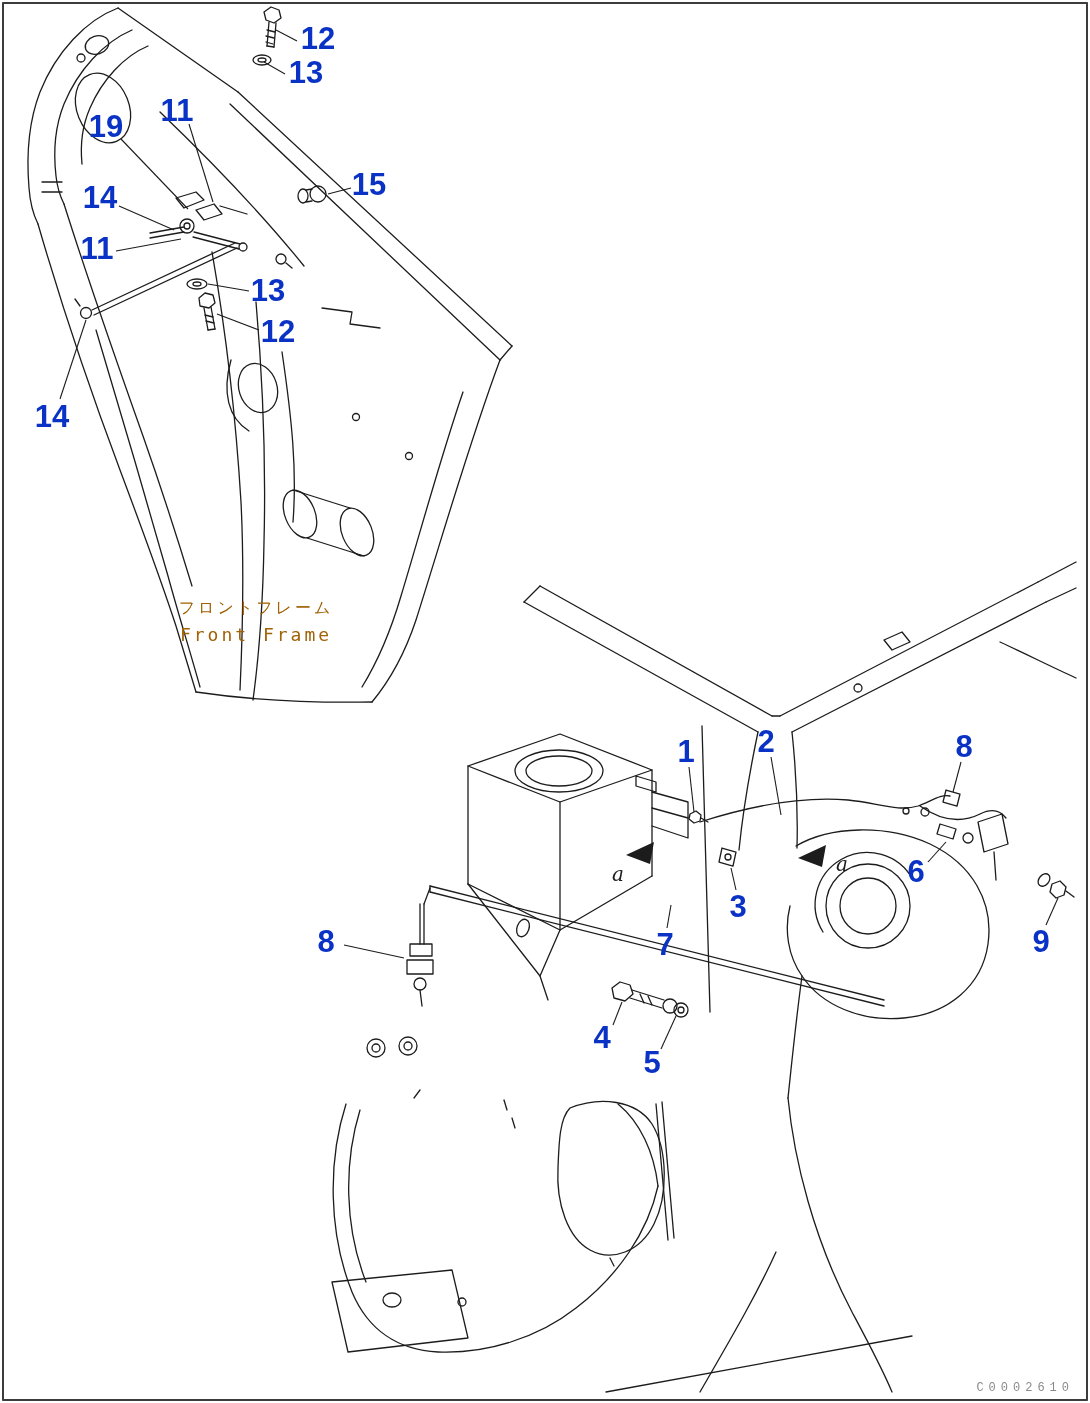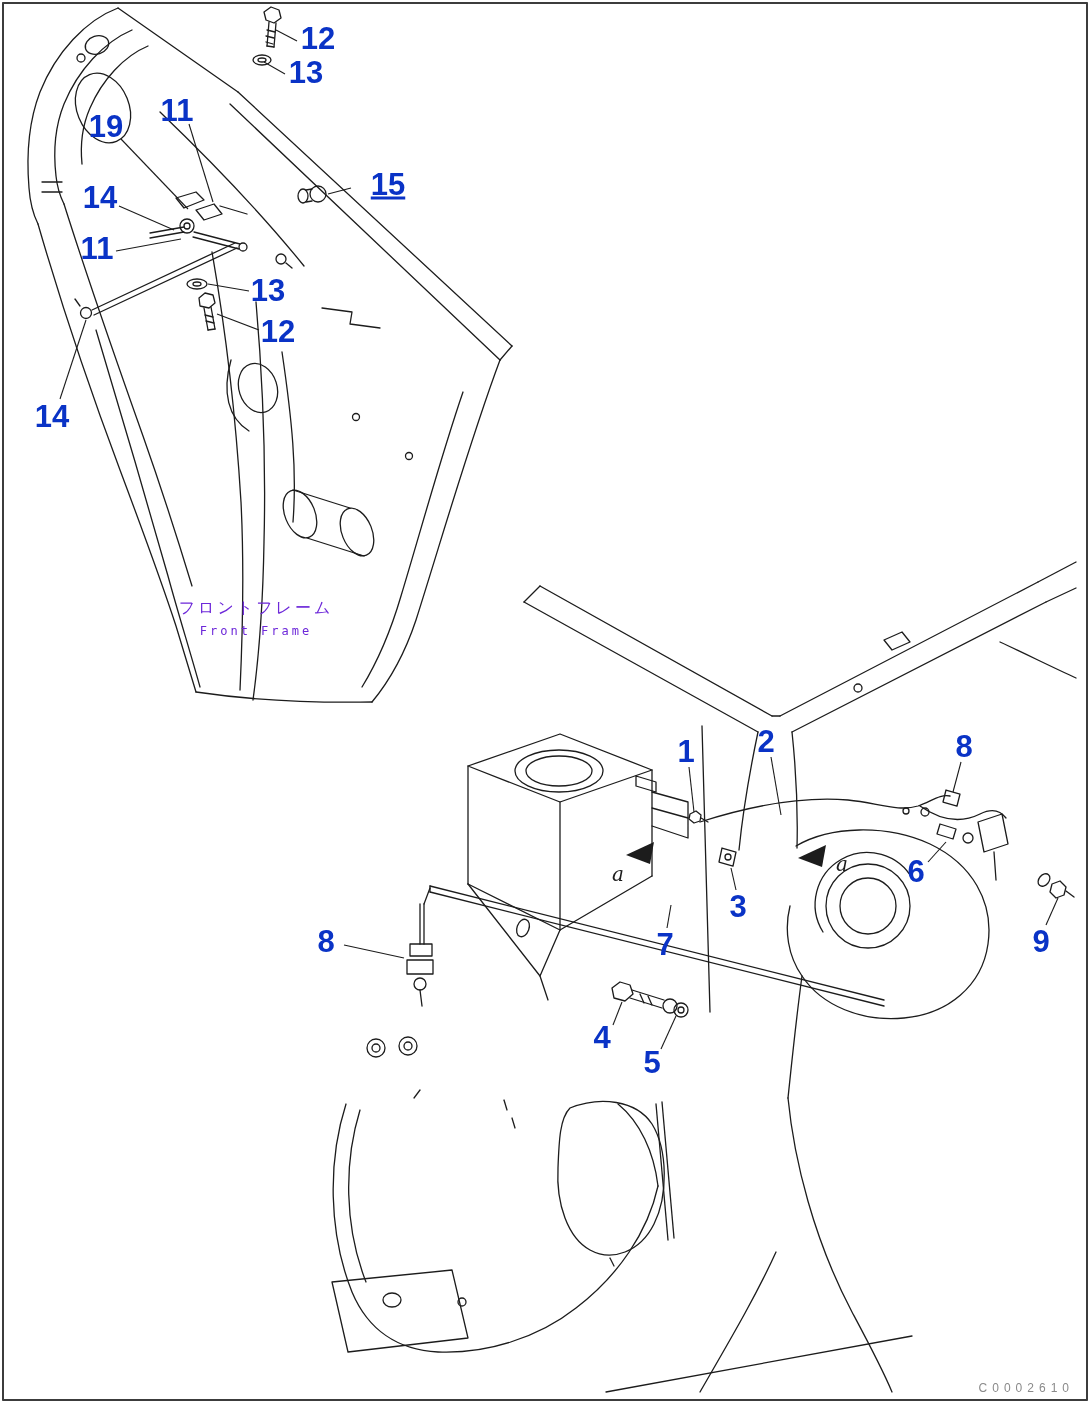--- a/index.html
+++ b/index.html
@@ -245,7 +245,7 @@
       <div class="callout" style="left: 306px; top: 72px;">13</div>
       <div class="callout" style="left: 177px; top: 110px;">11</div>
       <div class="callout" style="left: 106px; top: 126px;">19</div>
-      <div class="callout" style="left: 388px; top: 184px; text-decoration: underline;">15</div>
+      <div class="callout" style="left: 369px; top: 184px;">15</div>
       <div class="callout" style="left: 100px; top: 197px;">14</div>
       <div class="callout" style="left: 97px; top: 248px;">11</div>
       <div class="callout" style="left: 268px; top: 290px;">13</div>

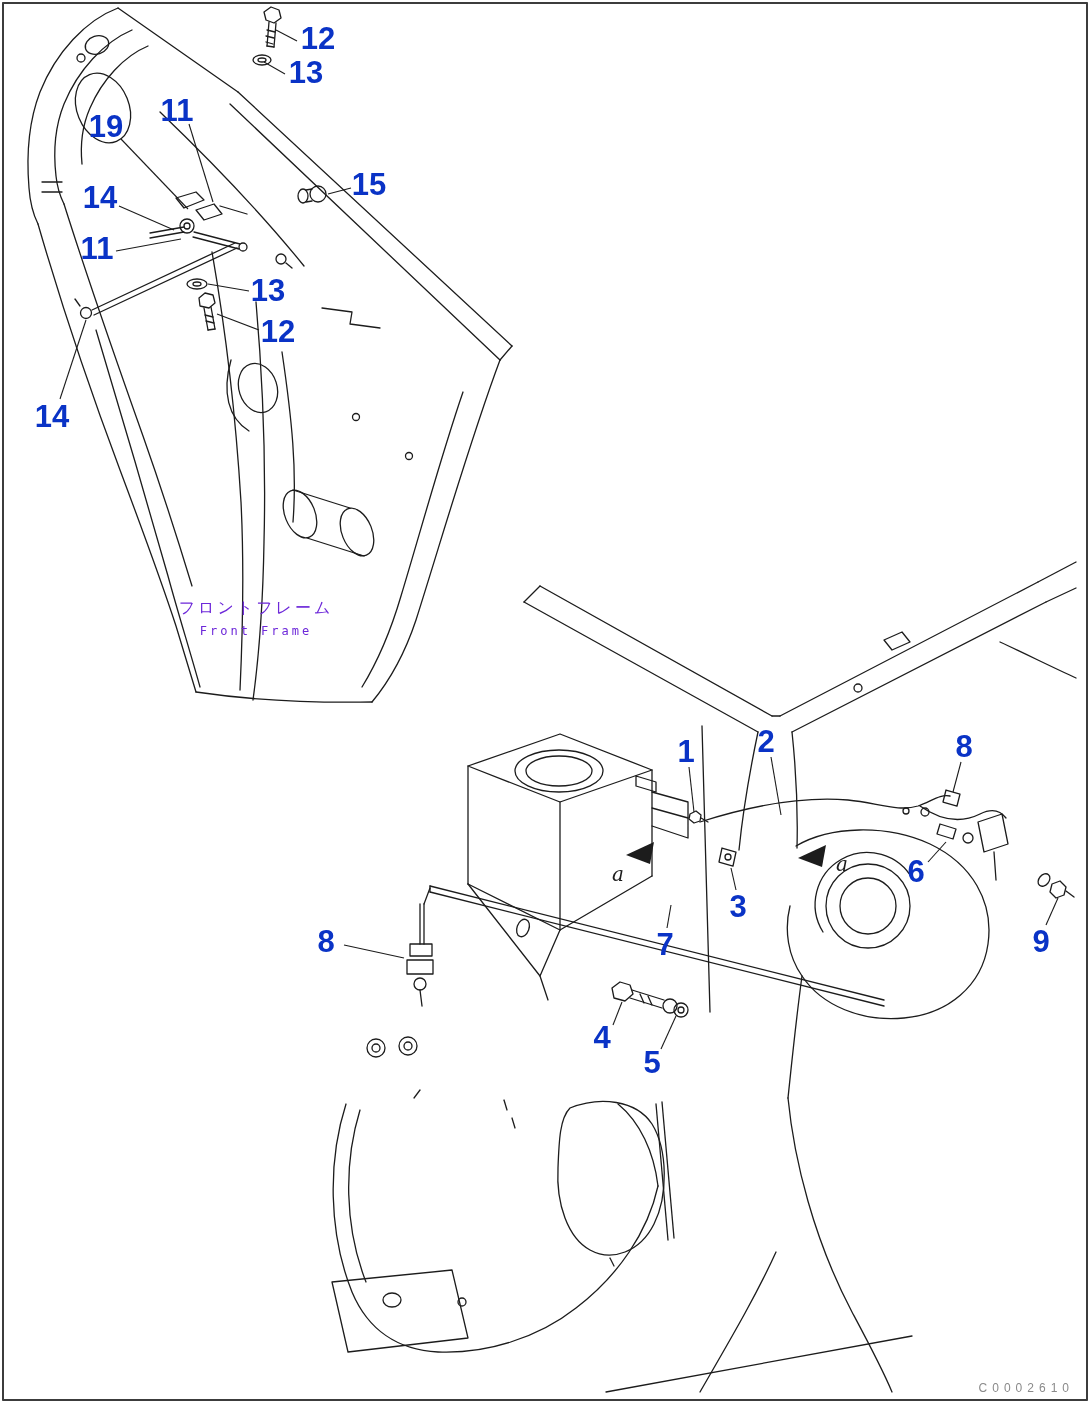--- a/index.html
+++ b/index.html
@@ -21,7 +21,7 @@
     color:#1c1c1c;line-height:1;
   }
   .frame-label{
-    position:absolute;transform:translate(-50%,0);text-align:center;color:#6d28d9;
+    position:absolute;transform:translate(-50%,0);text-align:center;color:#a16207;
   }
   .frame-label .jp{font-family:"DejaVu Sans",sans-serif;font-size:16px;letter-spacing:3px;margin-bottom:5px;white-space:nowrap;}
   .frame-label .en{font-family:"DejaVu Sans Mono",monospace;font-size:12px;letter-spacing:3px;white-space:nowrap;}

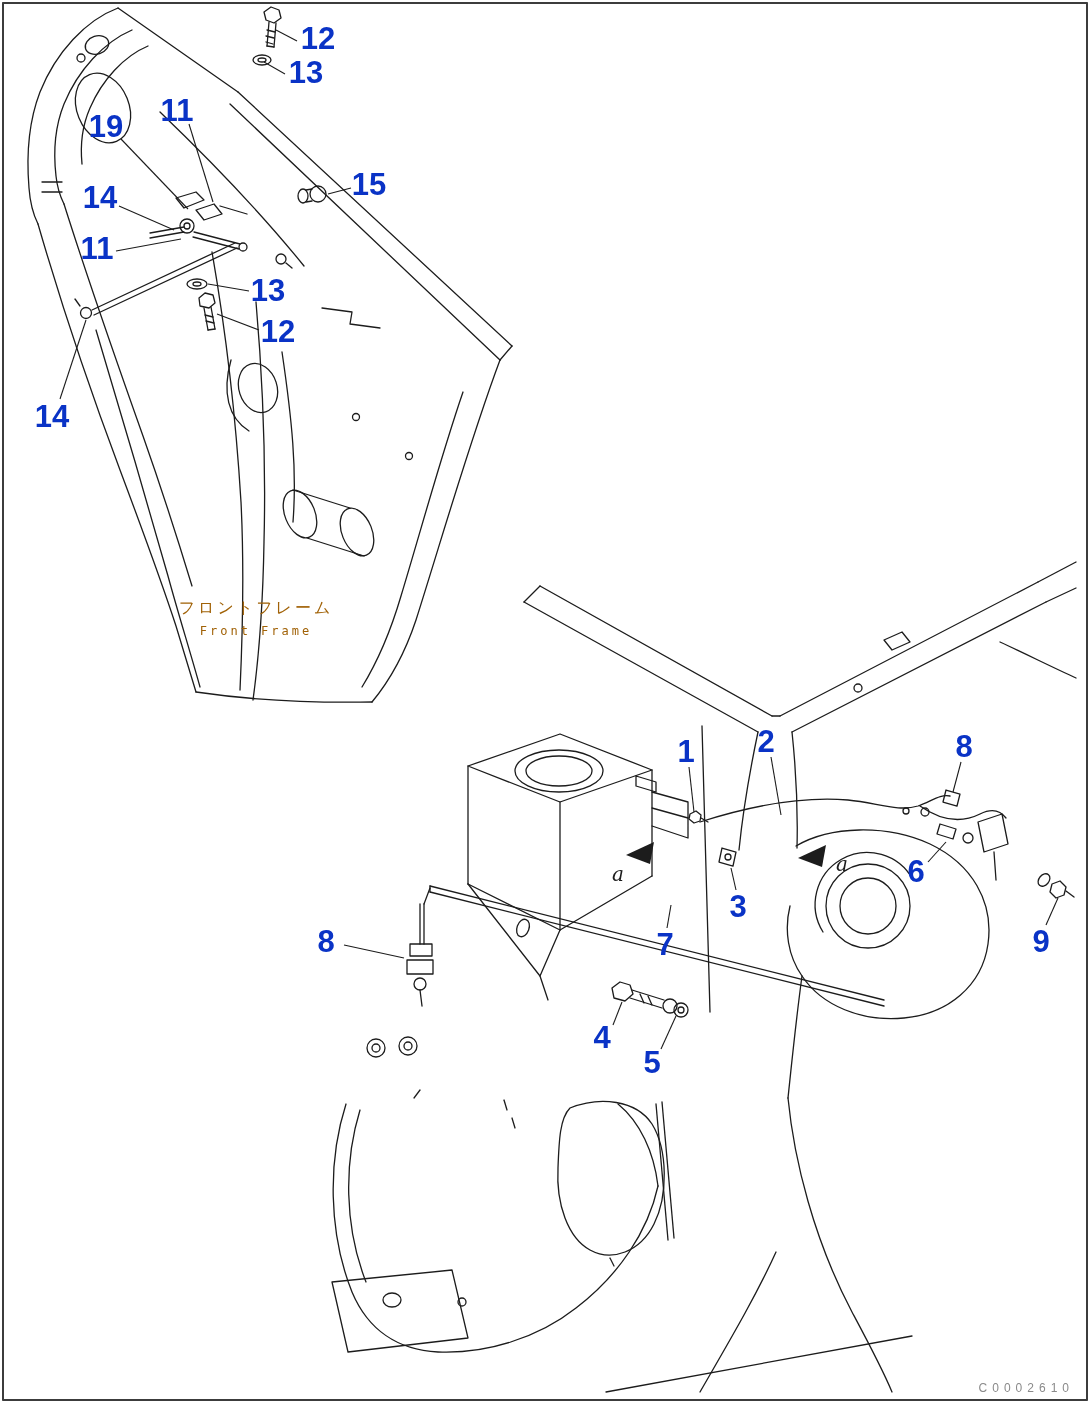--- a/index.html
+++ b/index.html
@@ -24,7 +24,7 @@
     position:absolute;transform:translate(-50%,0);text-align:center;color:#a16207;
   }
   .frame-label .jp{font-family:"DejaVu Sans",sans-serif;font-size:16px;letter-spacing:3px;margin-bottom:5px;white-space:nowrap;}
-  .frame-label .en{font-family:"DejaVu Sans Mono",monospace;font-size:12px;letter-spacing:3px;white-space:nowrap;}
+  .frame-label .en{font-family:"DejaVu Sans Mono",monospace;font-size:18px;letter-spacing:3px;white-space:nowrap;}
   .footer-code{
     position:absolute;right:16px;bottom:8px;
     font-family:Liberation Sans, sans-serif;font-size:12px;letter-spacing:5px;color:#8a8a8a;

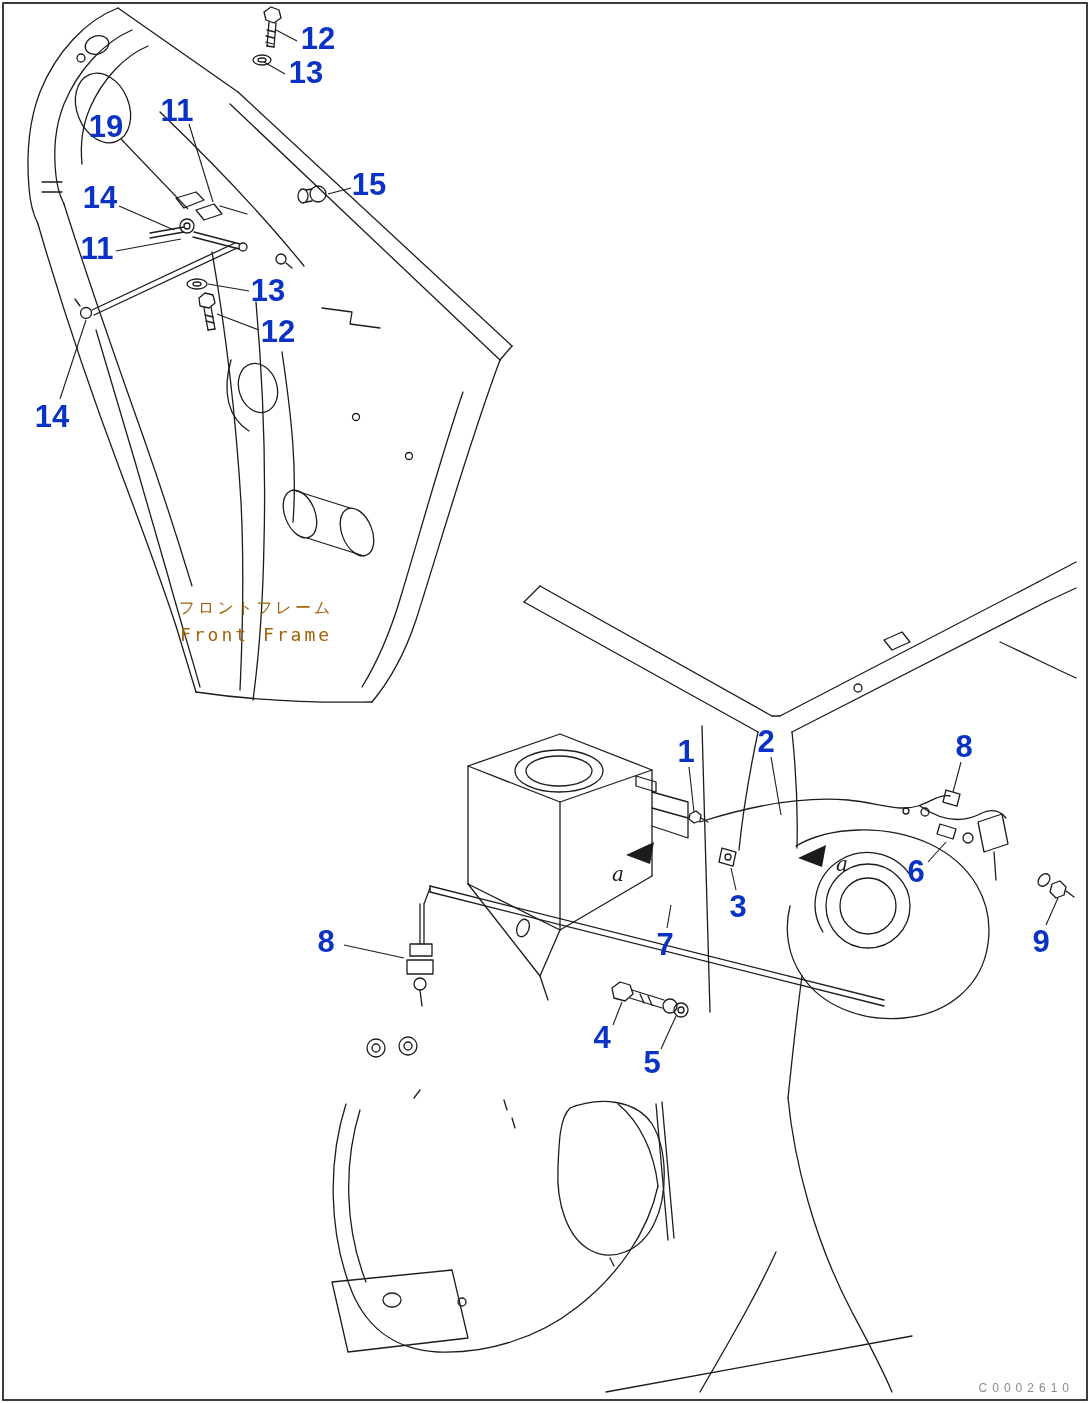--- a/index.html
+++ b/index.html
@@ -27,7 +27,7 @@
   .frame-label .en{font-family:"DejaVu Sans Mono",monospace;font-size:18px;letter-spacing:3px;white-space:nowrap;}
   .footer-code{
     position:absolute;right:16px;bottom:8px;
-    font-family:Liberation Sans, sans-serif;font-size:12px;letter-spacing:5px;color:#8a8a8a;
+    font-family:Liberation Mono, monospace;font-size:12px;letter-spacing:5px;color:#8a8a8a;
   }
 </style>
 </head>

